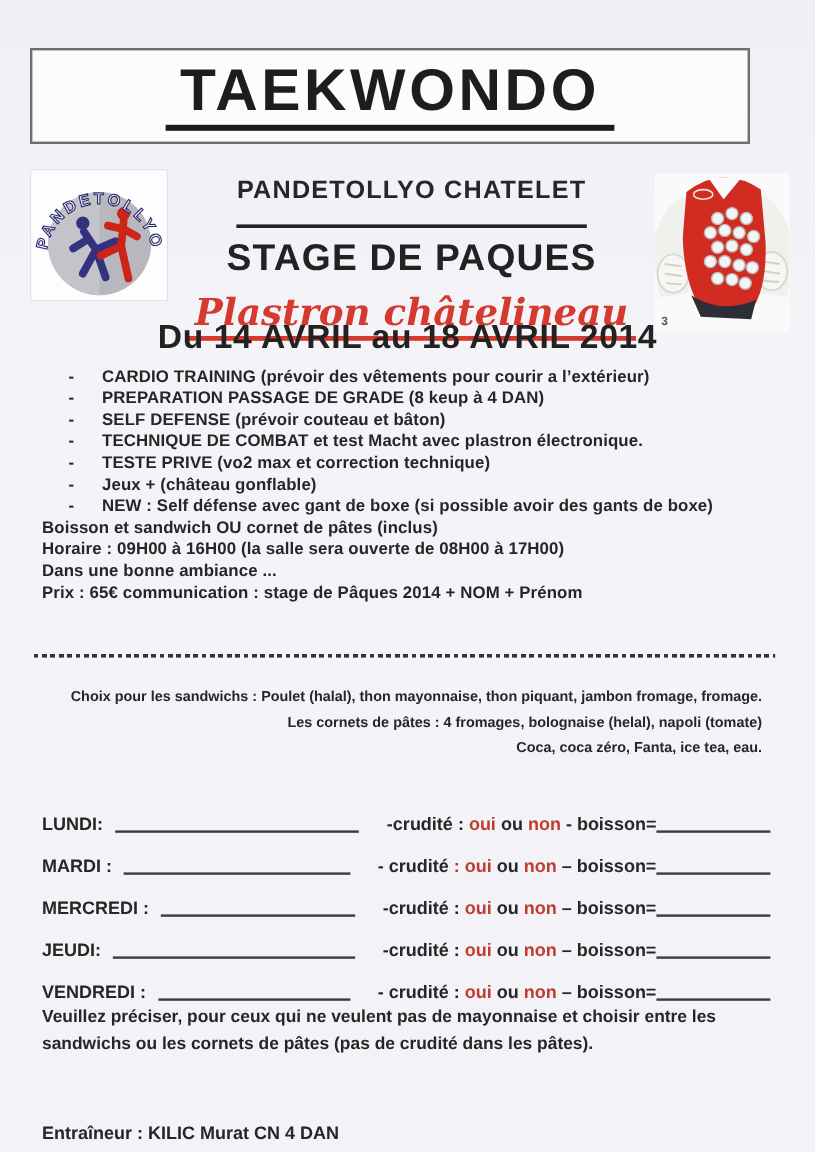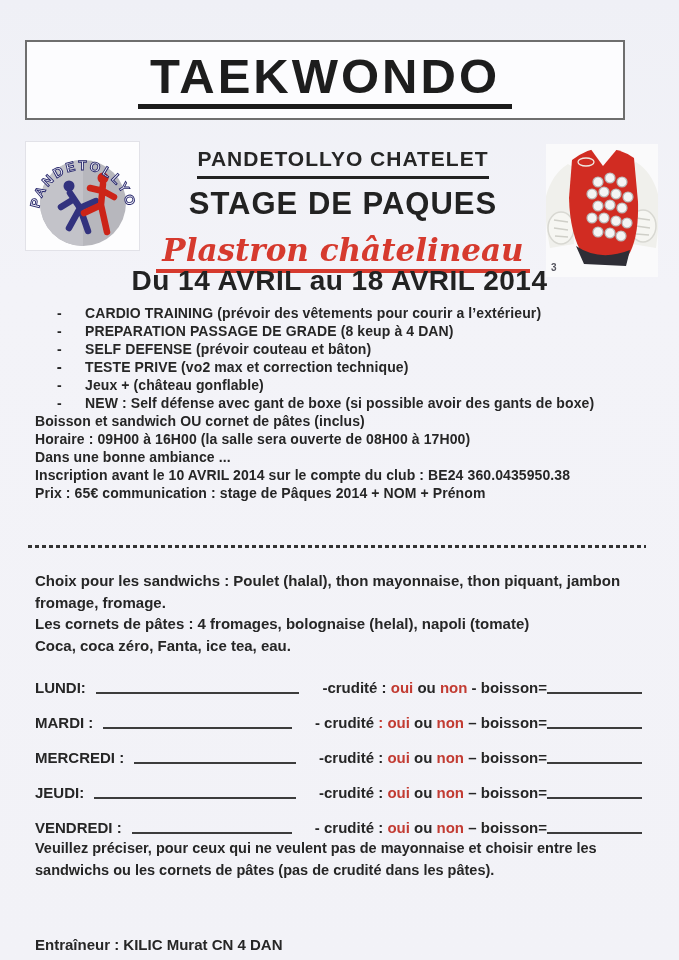--- a/index.html
+++ b/index.html
@@ -41,7 +41,7 @@
   }
   .club-name{
     display:inline-block;font-size:21px;font-weight:bold;letter-spacing:1px;
-    border-bottom:3px solid #222;padding-bottom:5px;
+    border-bottom:3px solid #222;padding-bottom:16px;
   }
   .event-title{
     margin-top:7px;font-size:31px;font-weight:bold;letter-spacing:1px;color:#222;

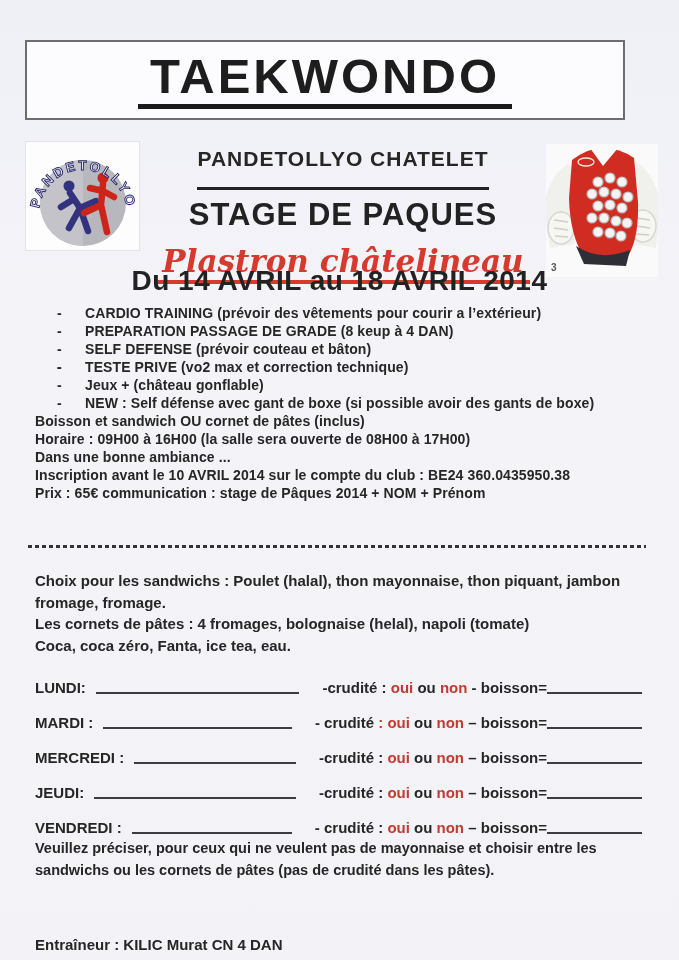--- a/index.html
+++ b/index.html
@@ -180,7 +180,7 @@
     <div class="bullet"><span class="dash">-</span><span>CARDIO TRAINING (prévoir des vêtements pour courir a l’extérieur)</span></div>
     <div class="bullet"><span class="dash">-</span><span>PREPARATION PASSAGE DE GRADE (8 keup à 4 DAN)</span></div>
     <div class="bullet"><span class="dash">-</span><span>SELF DEFENSE (prévoir couteau et bâton)</span></div>
-    <div class="bullet"><span class="dash">-</span></div>
+    <div class="bullet"><span class="dash">-</span><span>TECHNIQUE DE COMBAT et test Macht avec plastron électronique.</span></div>
     <div class="bullet"><span class="dash">-</span><span>TESTE PRIVE (vo2 max et correction technique)</span></div>
     <div class="bullet"><span class="dash">-</span><span>Jeux + (château gonflable)</span></div>
     <div class="bullet"><span class="dash">-</span><span>NEW : Self défense avec gant de boxe (si possible avoir des gants de boxe)</span></div>

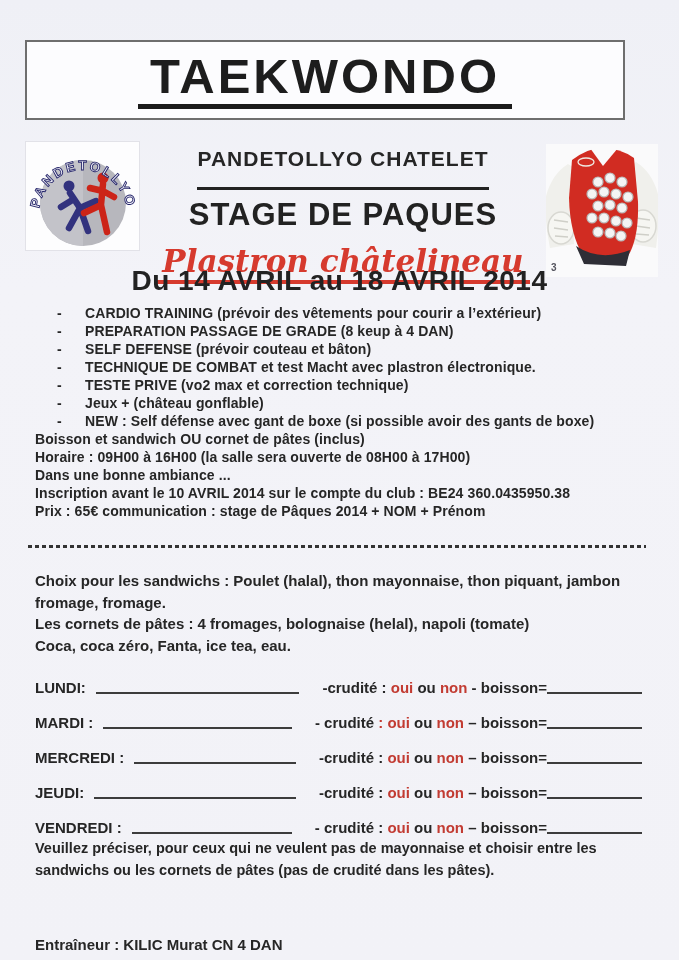--- a/index.html
+++ b/index.html
@@ -187,7 +187,6 @@
     <div class="info-line">Boisson et sandwich  OU cornet de pâtes (inclus)</div>
     <div class="info-line">Horaire : 09H00 à 16H00  (la salle sera ouverte de 08H00 à 17H00)</div>
     <div class="info-line">Dans une bonne ambiance ...</div>
-    <div class="info-line">Inscription avant le 10 AVRIL 2014 sur le compte du club : BE24 360.0435950.38</div>
     <div class="info-line">Prix : 65€ communication : stage de Pâques 2014 + NOM + Prénom</div>
   </div>
 

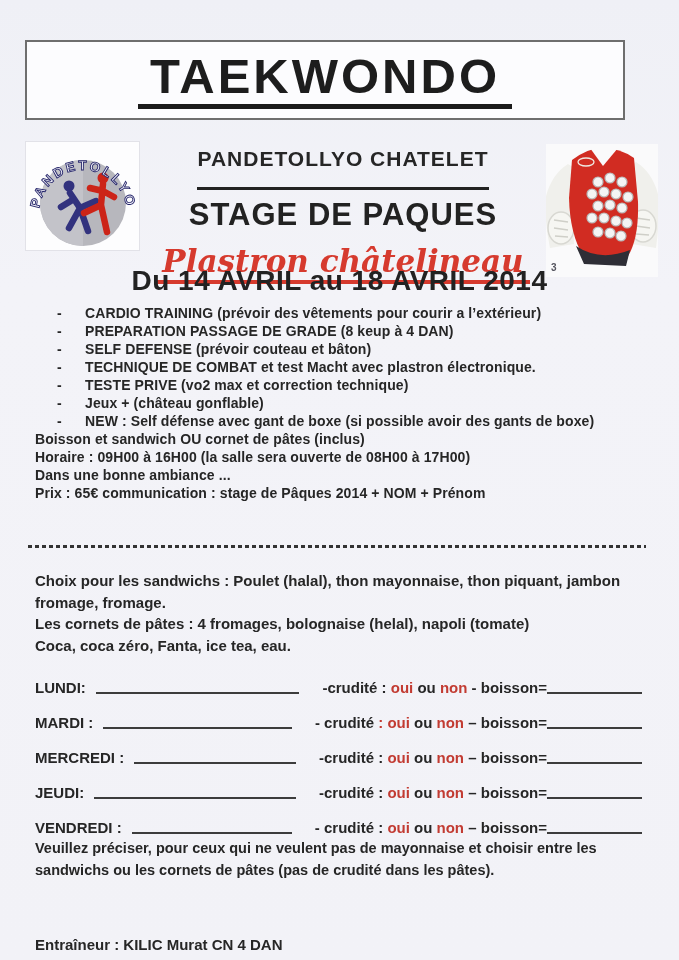--- a/index.html
+++ b/index.html
@@ -72,7 +72,7 @@
   
   .menu-block{
     position:absolute;left:35px;top:570px;width:600px;
-    font-size:15px;font-weight:bold;line-height:21.5px;
+    font-size:12px;font-weight:bold;line-height:21.5px;text-align:right;
   }
   .menu-line-nowrap{white-space:nowrap;}
   

